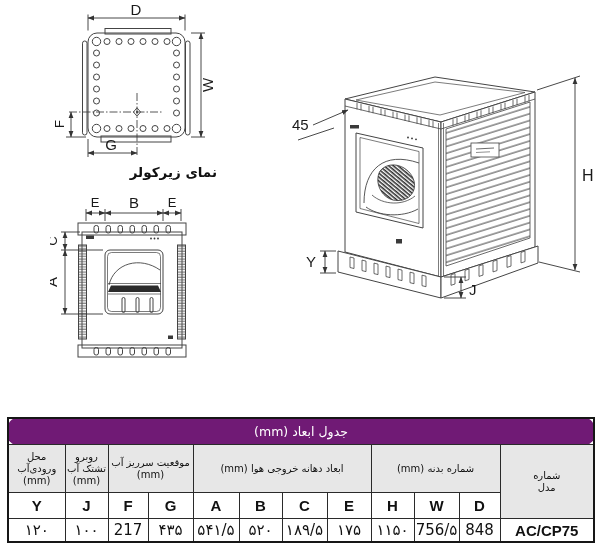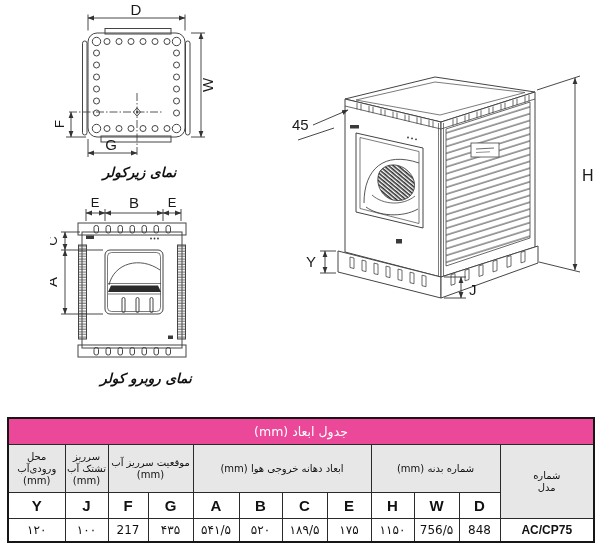--- a/index.html
+++ b/index.html
@@ -9,7 +9,7 @@
   svg text{font-family:"Liberation Sans",sans-serif;fill:#1a1a1a;}
   .dimtxt{font-size:13px;}
   .dimbig{font-size:15px;}
-  .caption{position:absolute;direction:rtl;text-align:center;font-size:13.5px;font-weight:600;color:#111;font-style:italic;}
+  .caption{position:absolute;direction:rtl;text-align:right;font-size:13.5px;font-weight:600;color:#111;}
   
   table.dims{position:absolute;left:7px;top:417px;width:586px;border-collapse:collapse;
              table-layout:fixed;border:2px solid #161616;}

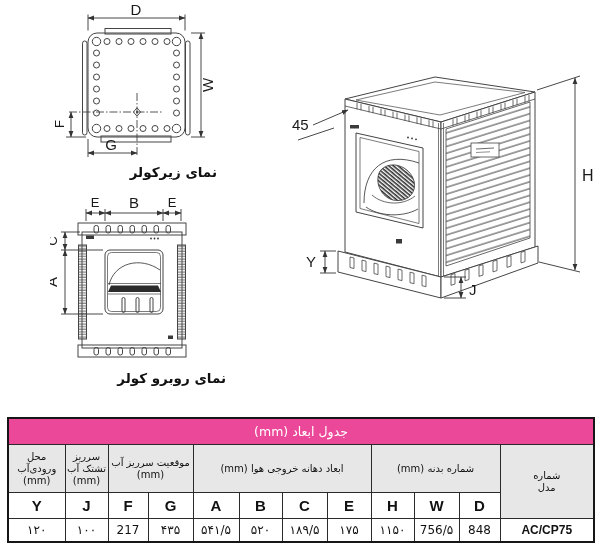--- a/index.html
+++ b/index.html
@@ -166,7 +166,6 @@
     <text class="dimtxt" text-anchor="middle" transform="translate(7,48) rotate(-90)">C</text>
     <text class="dimbig" text-anchor="middle" transform="translate(7,89) rotate(-90)">A</text>
   </svg>
-  <div class="caption" style="left:66px;top:370px;width:160px">نمای روبرو کولر</div>
 
   <svg class="dwg" style="left:288px;top:45px" width="312" height="295" viewBox="0 0 312 295">
     <defs>

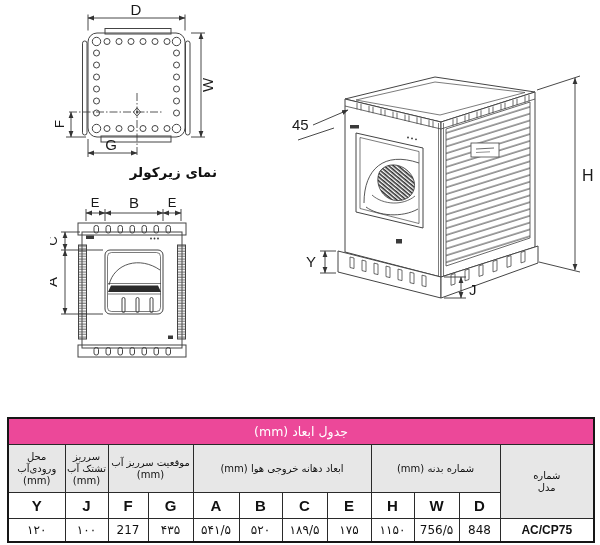--- a/index.html
+++ b/index.html
@@ -14,7 +14,7 @@
   table.dims{position:absolute;left:7px;top:417px;width:586px;border-collapse:collapse;
              table-layout:fixed;border:2px solid #161616;}
   table.dims td{border:1px solid #2a2a2a;text-align:center;vertical-align:middle;padding:0;overflow:hidden;}
-  .title-row td{background:#ec4899;color:#fff;font-size:12.5px;height:25px;direction:rtl;}
+  .title-row td{background:#701a75;color:#fff;font-size:12.5px;height:25px;direction:rtl;border-radius:9px;}
   .group-row td{background:#e7e7e7;font-size:10px;height:47px;line-height:1.2;direction:rtl;}
   .group-row .hl{display:block;}
   .letter-row td{font-size:15px;font-weight:bold;height:25px;font-family:"Liberation Sans",sans-serif;}

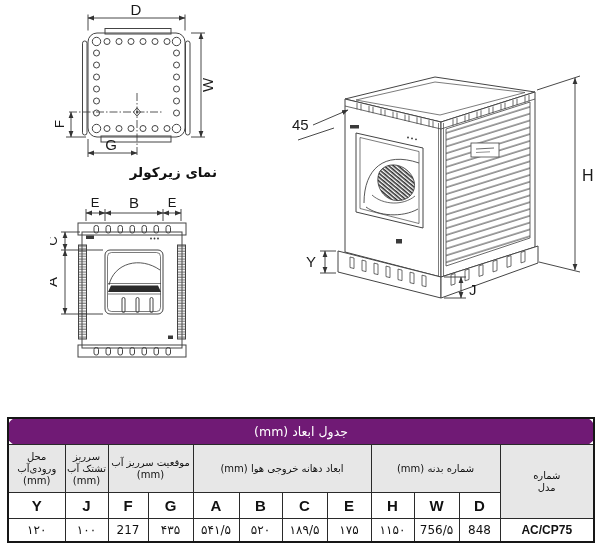--- a/index.html
+++ b/index.html
@@ -312,7 +312,7 @@
         <span class="hl">(mm)</span>
       </td>
       <td>
-        <span class="hl">سرریز</span>
+        <span class="hl">روبرو</span>
         <span class="hl">تشتک آب</span>
         <span class="hl">(mm)</span>
       </td>

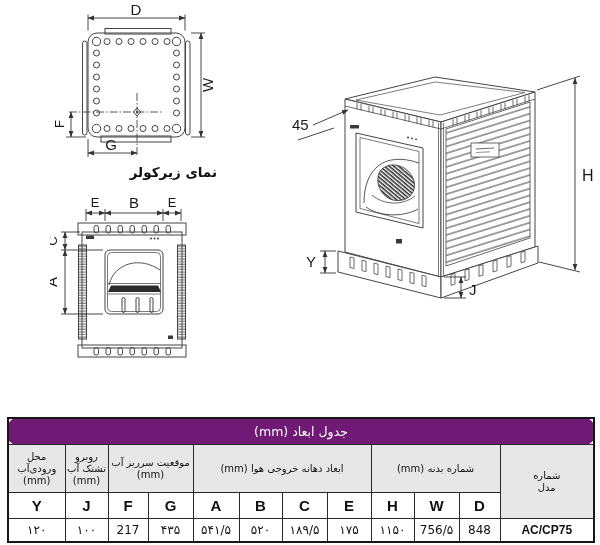--- a/index.html
+++ b/index.html
@@ -18,7 +18,7 @@
   .group-row td{background:#e7e7e7;font-size:10px;height:47px;line-height:1.2;direction:rtl;}
   .group-row .hl{display:block;}
   .letter-row td{font-size:15px;font-weight:bold;height:25px;font-family:"Liberation Sans",sans-serif;}
-  .value-row td{font-size:12px;height:22px;direction:ltr;margin-left:14px;}
+  .value-row td{font-size:15px;height:22px;direction:ltr;margin-left:14px;}
   .model-head{background:#e7e7e7;font-size:11px;direction:rtl;line-height:1.6;}
   .model-val{font-family:Liberation Sans, sans-serif;font-weight:bold;font-size:13.5px;}
 </style>

